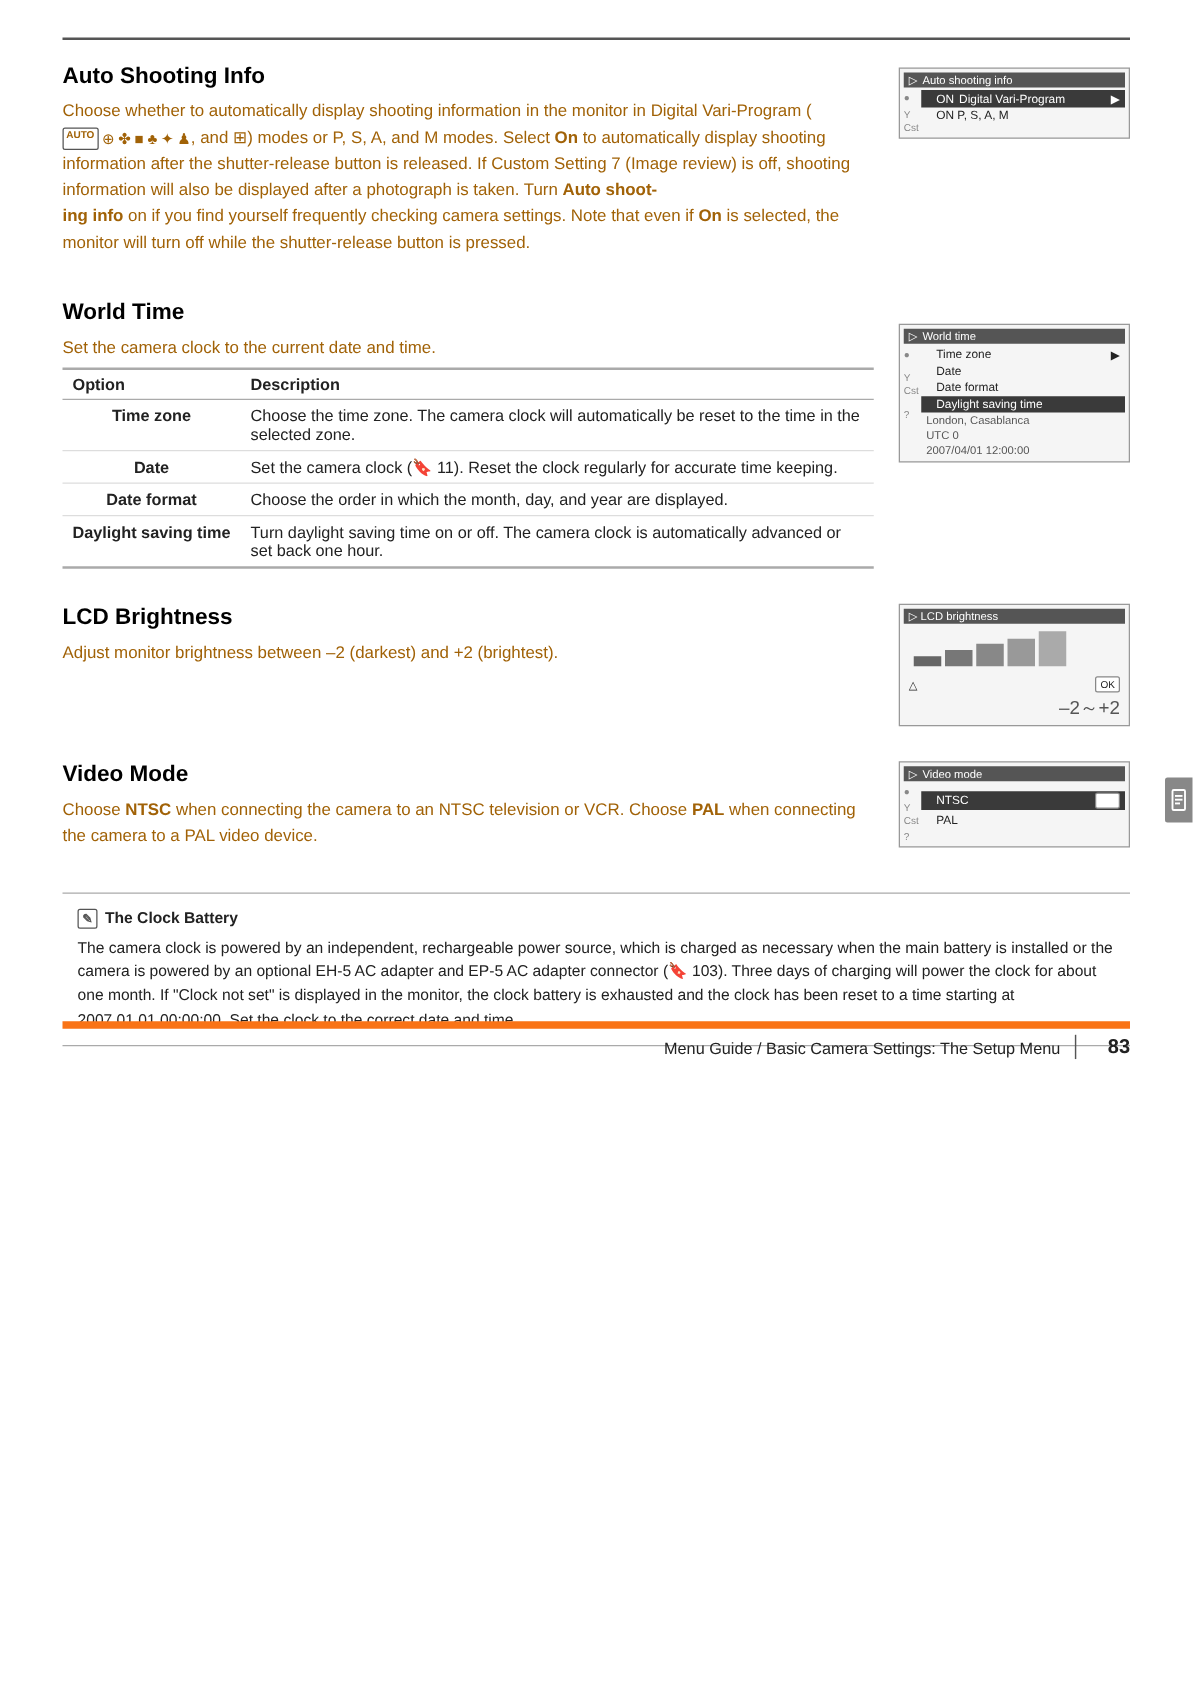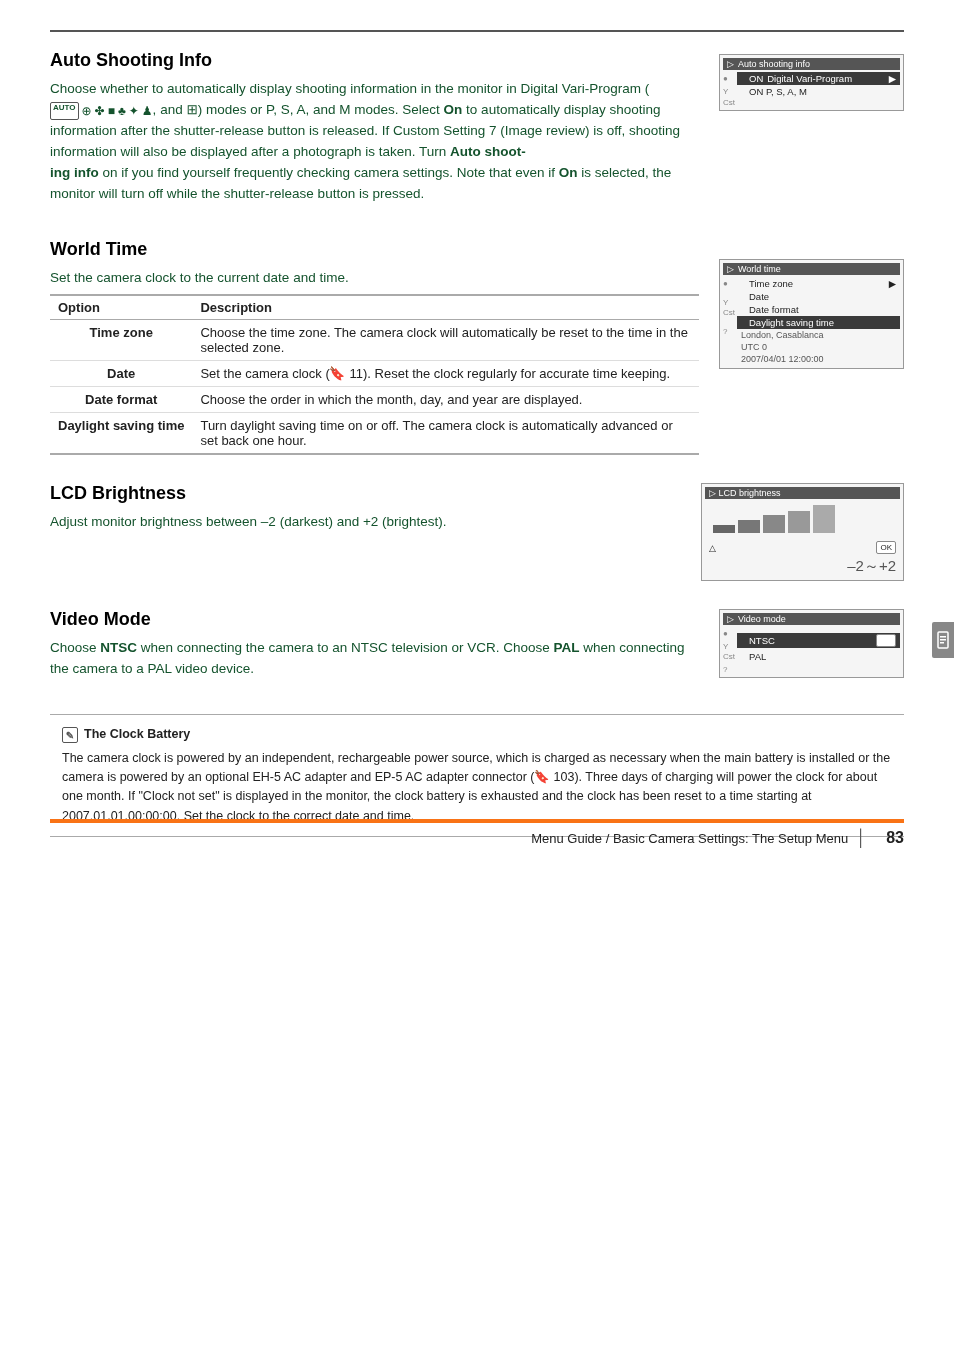--- a/index.html
+++ b/index.html
@@ -33,7 +33,7 @@
     .body-text {
       font-size: 13.5px;
       line-height: 1.55;
-      color: #14532d;
+      color: #a16207;
       margin-bottom: 6px;
     }
 

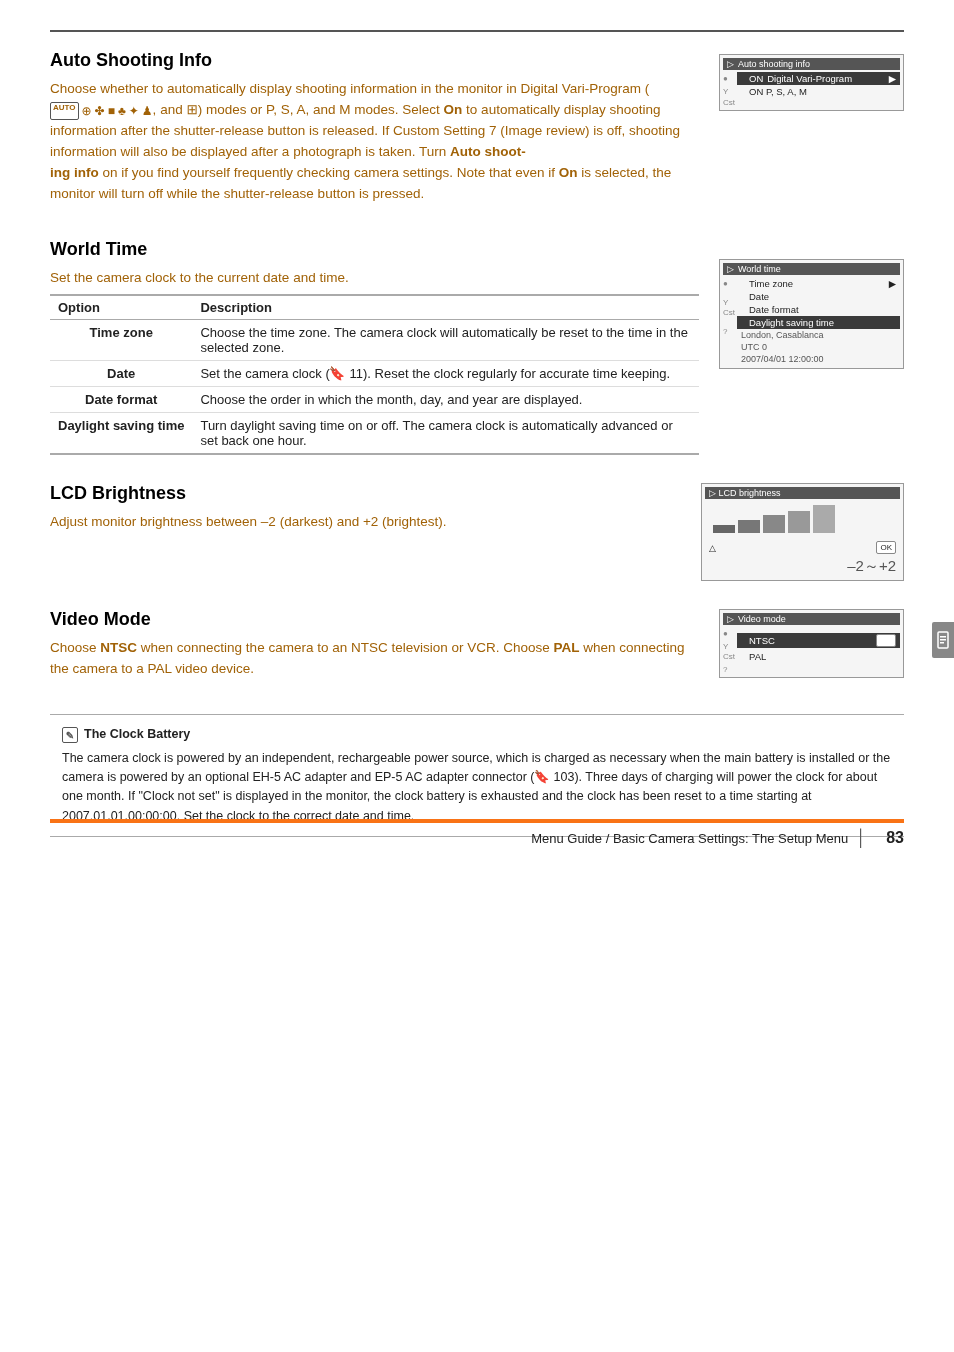--- a/index.html
+++ b/index.html
@@ -131,7 +131,7 @@
       flex: 1;
     }
     .lcd-right {
-      width: 203px;
+      width: 185px;
       flex-shrink: 0;
     }
 

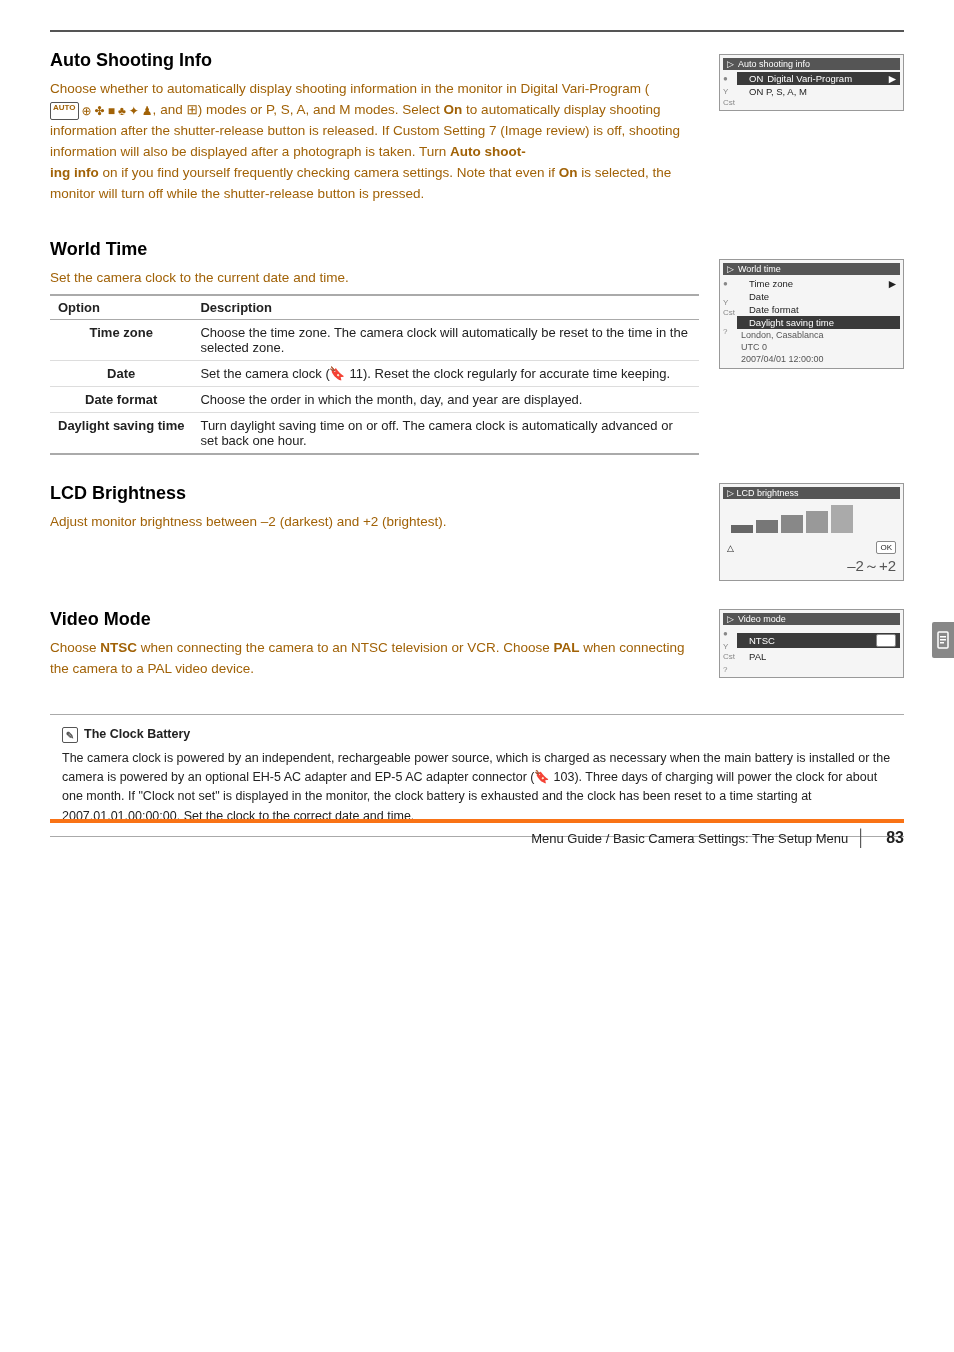--- a/index.html
+++ b/index.html
@@ -222,7 +222,7 @@
       display: flex;
       align-items: center;
       justify-content: flex-end;
-      border-top: 4px solid #f97316;
+      border-top: 6px solid #f97316;
       padding-top: 6px;
     }
     .footer-text {

